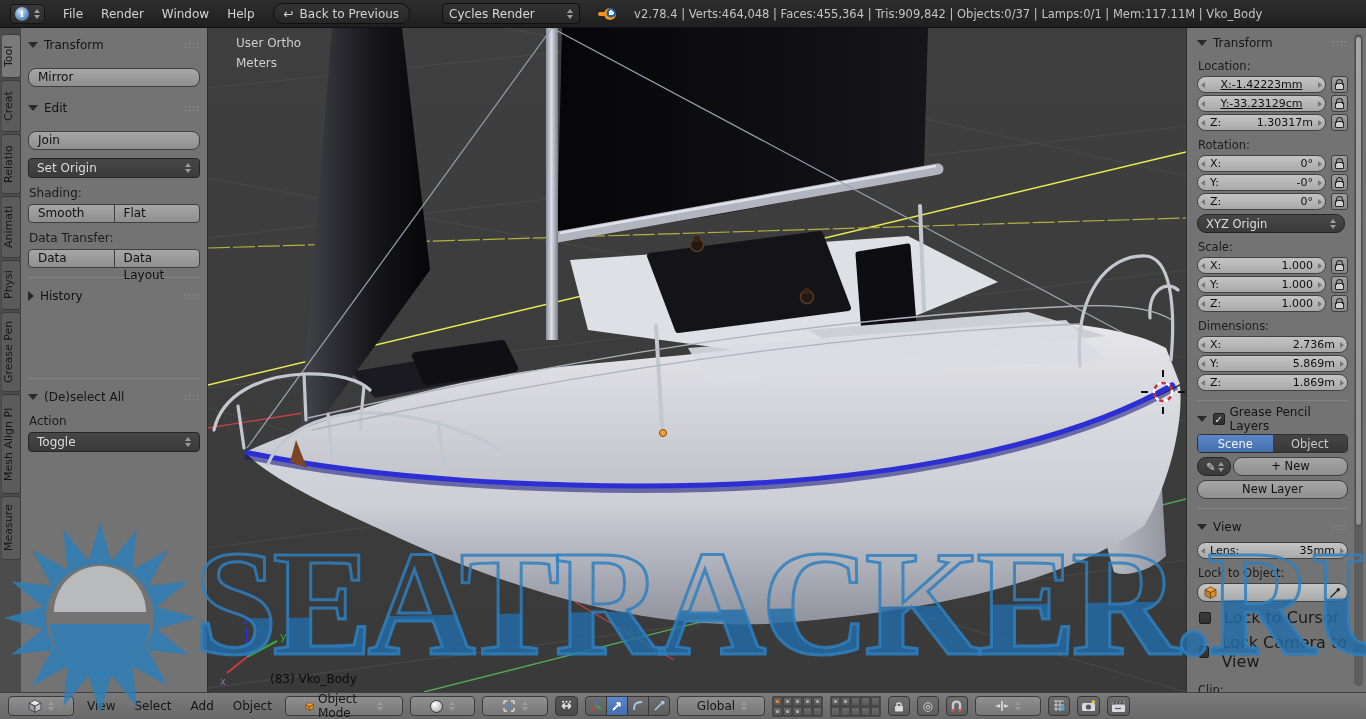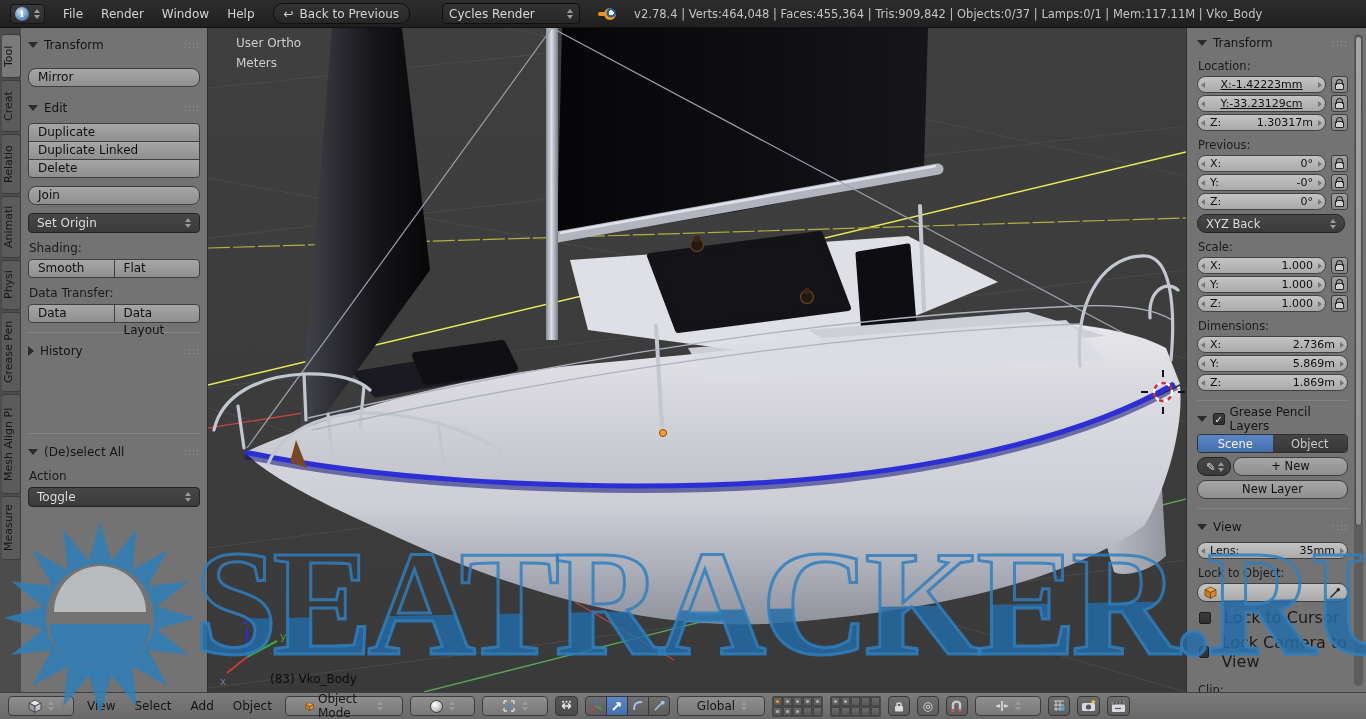--- a/index.html
+++ b/index.html
@@ -223,11 +223,6 @@
         <span class="tri open"></span>
         <span>Edit</span>
         <span class="dots">::::</span>
-      </div>
-      <div class="bgroup">
-        <div class="btn">Duplicate</div>
-        <div class="btn">Duplicate Linked</div>
-        <div class="btn">Delete</div>
       </div>
       <div class="spacer8"></div>
       <div class="btn">Join</div>

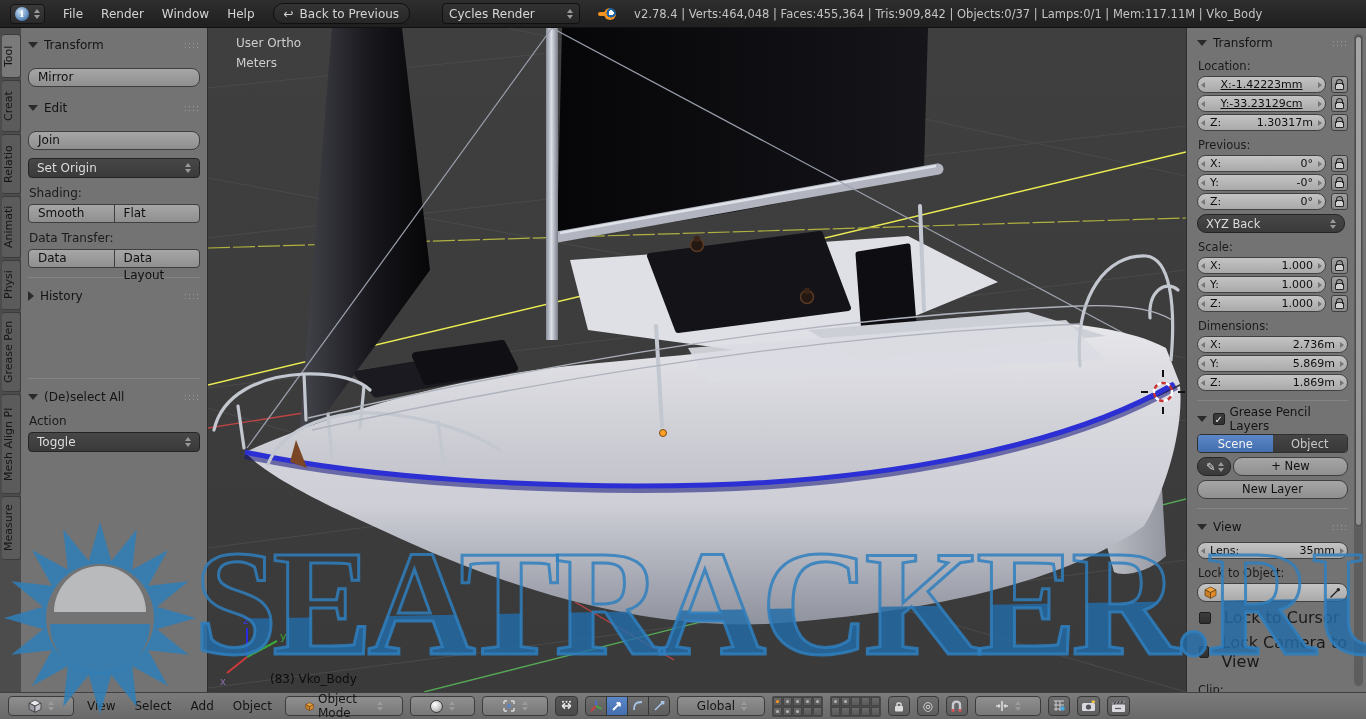--- a/index.html
+++ b/index.html
@@ -427,7 +427,7 @@
         </div>
     </div>
 
-    <div class="nlabel">Previous:</div>
+    <div class="nlabel">Rotation:</div>
     <div class="nrow">
       <div class="pf">
         <span>X:</span>

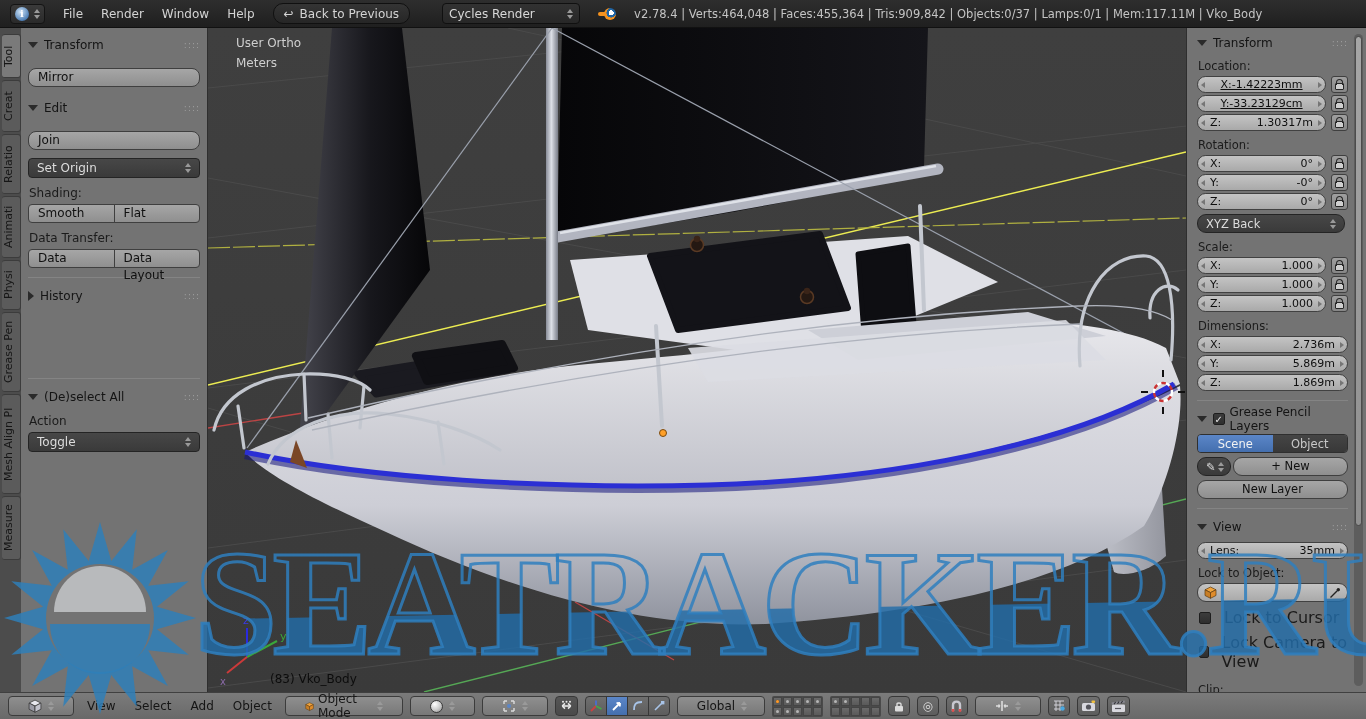--- a/index.html
+++ b/index.html
@@ -456,7 +456,7 @@
         </div>
     </div>
     <div class="np-dd" style="width:148px">
-      <span>XYZ Back</span>
+      <span>XYZ Origin</span>
       <span class="updown">
           <i class="u"></i>
           <i class="d"></i>

